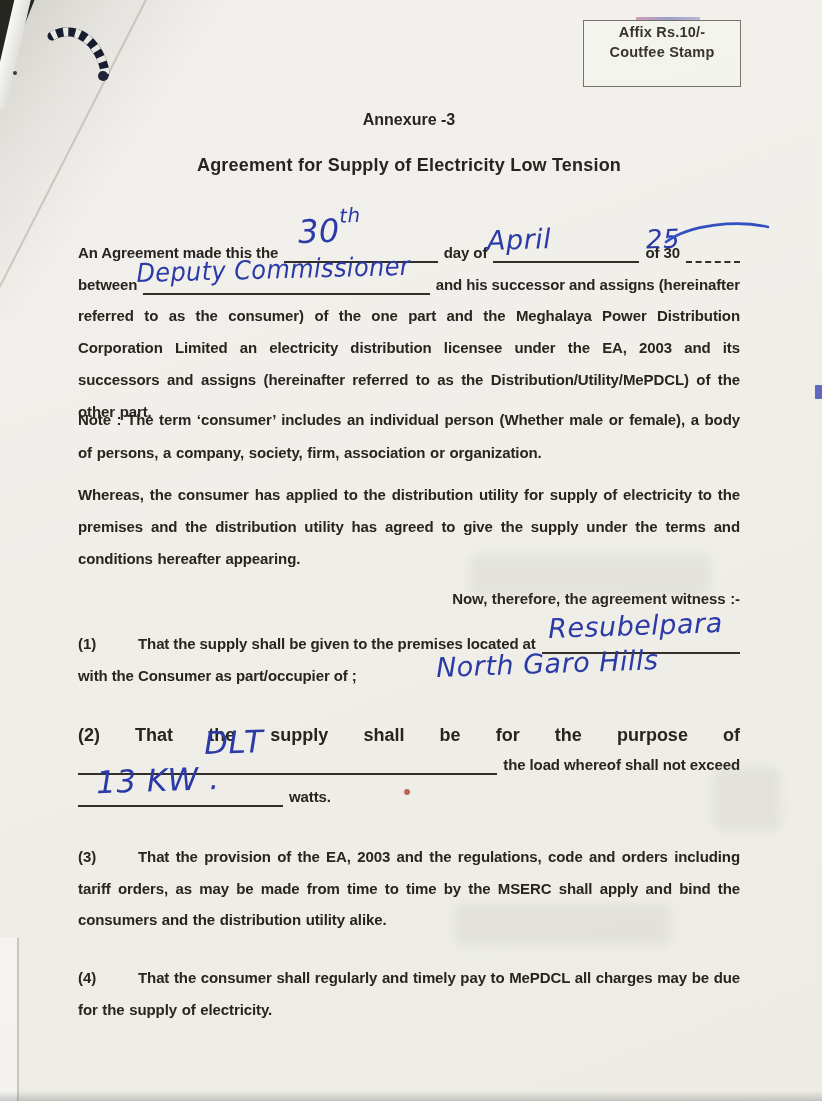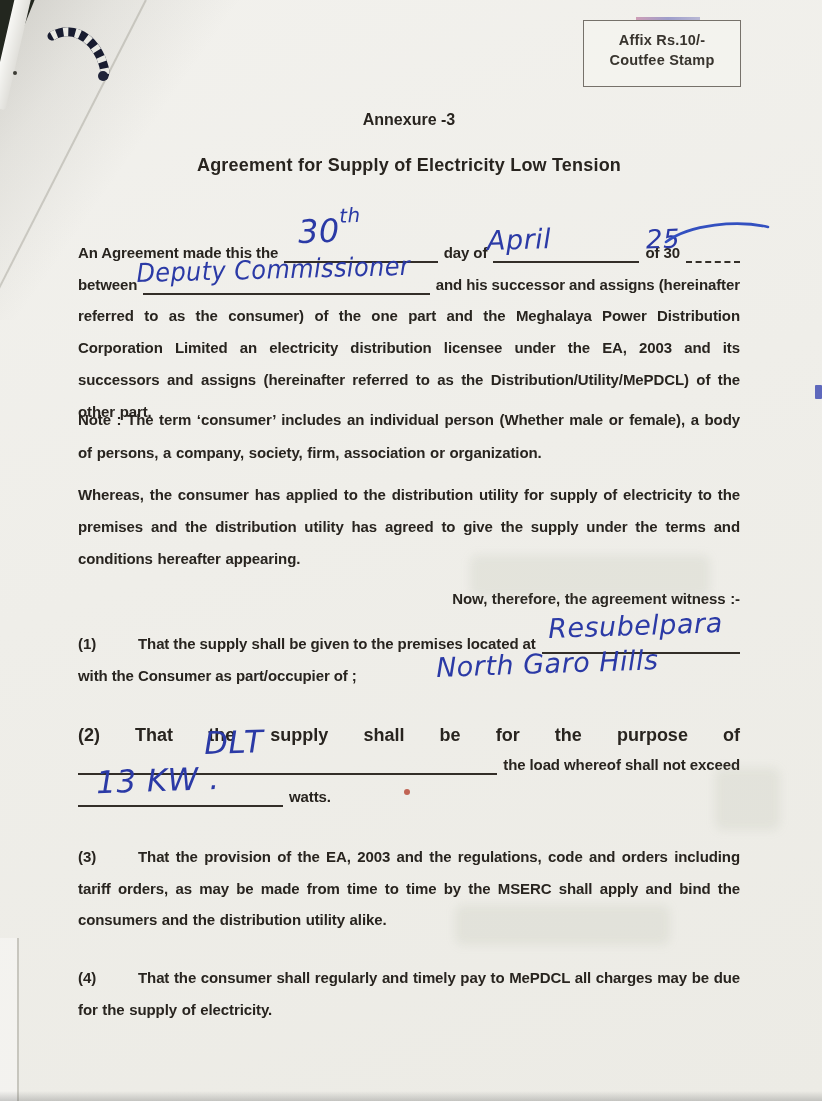--- a/index.html
+++ b/index.html
@@ -28,7 +28,7 @@
   
   .stamp-box{position:absolute;left:583px;top:20px;width:158px;height:67px;box-sizing:border-box;
     border:1.5px solid #76716a;background:rgba(246,245,241,.55);text-align:center;
-    padding-top:9px;font-size:14.5px;line-height:20px;color:#38342e;letter-spacing:.2px;}
+    padding-top:1px;font-size:14.5px;line-height:20px;color:#38342e;letter-spacing:.2px;}
   .stamp-artifact{position:absolute;left:636px;top:17px;width:64px;height:3px;opacity:.55;
     background:linear-gradient(90deg,#b05a8a,#5a5ab0,#8a8ac2);}
   

